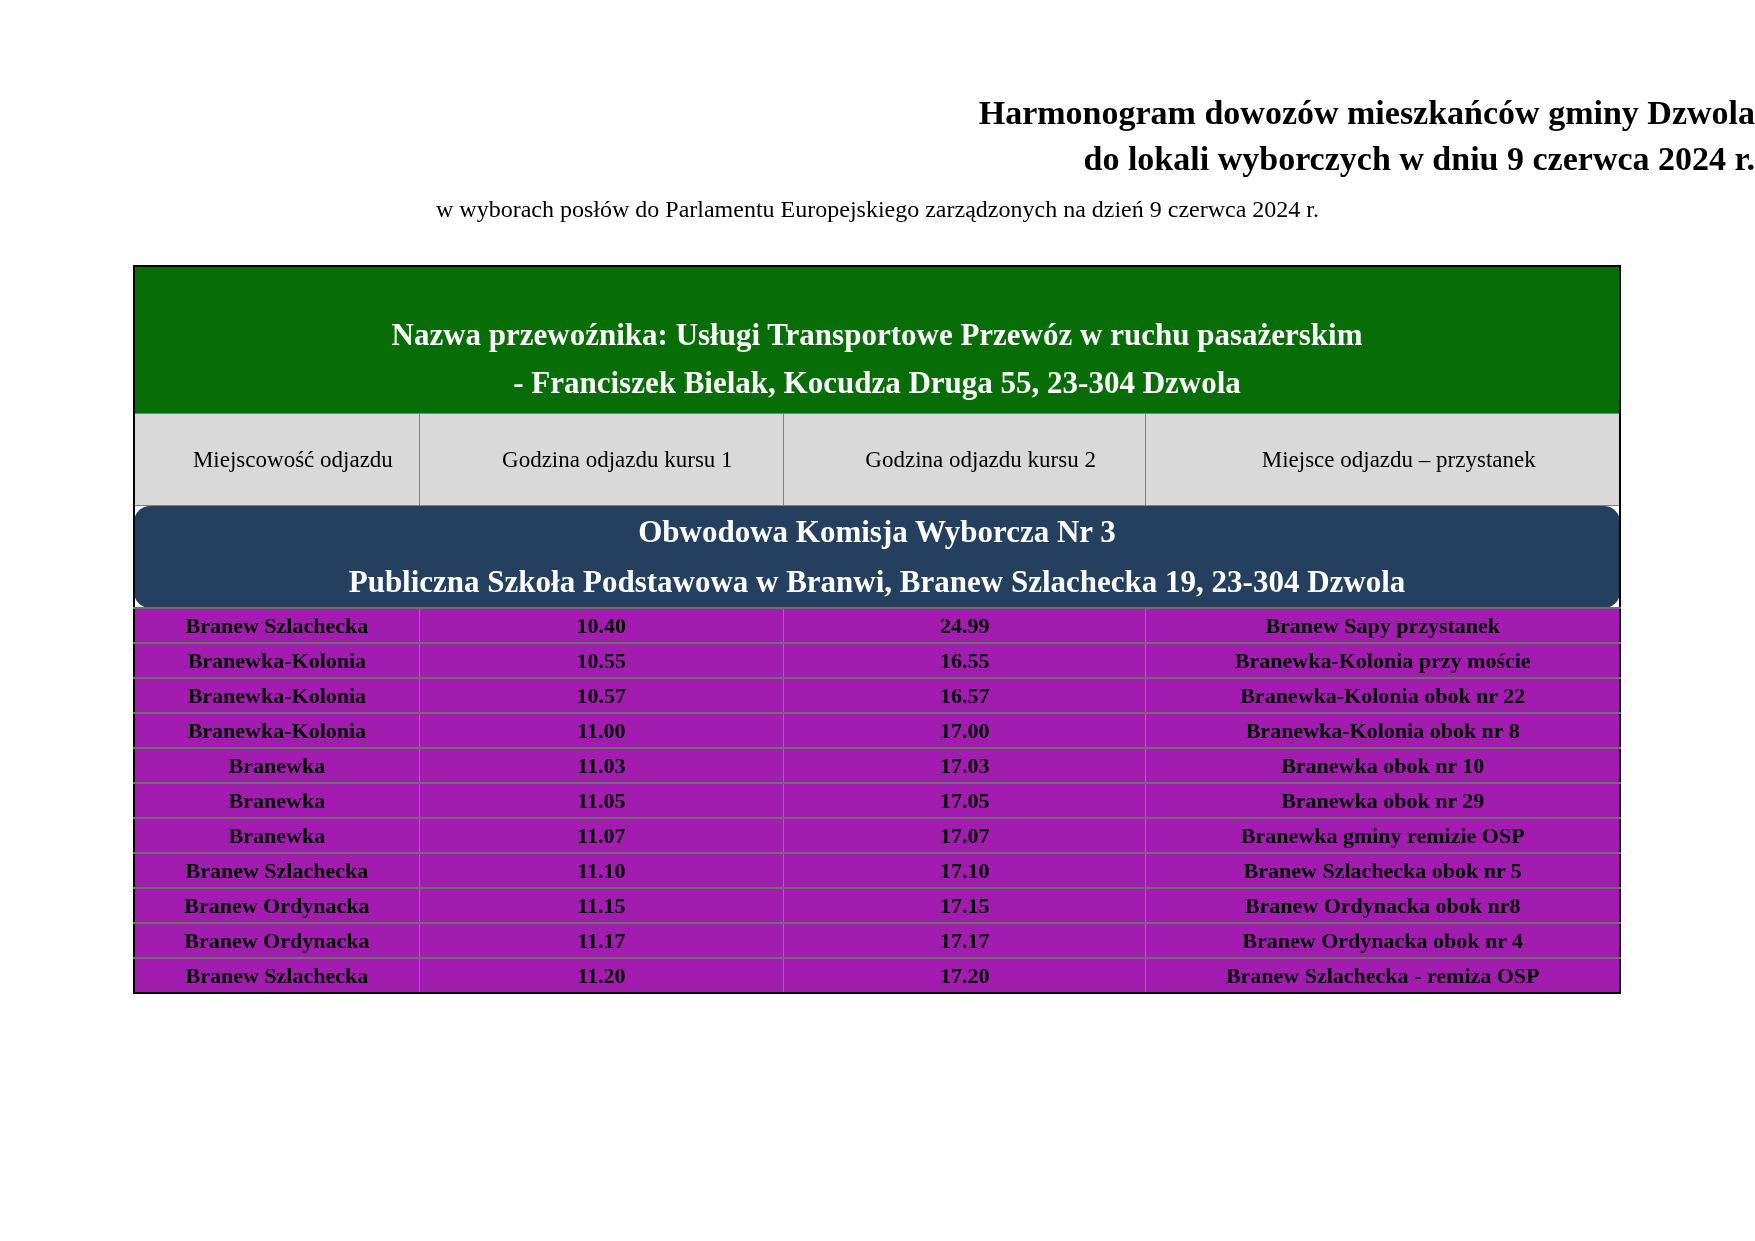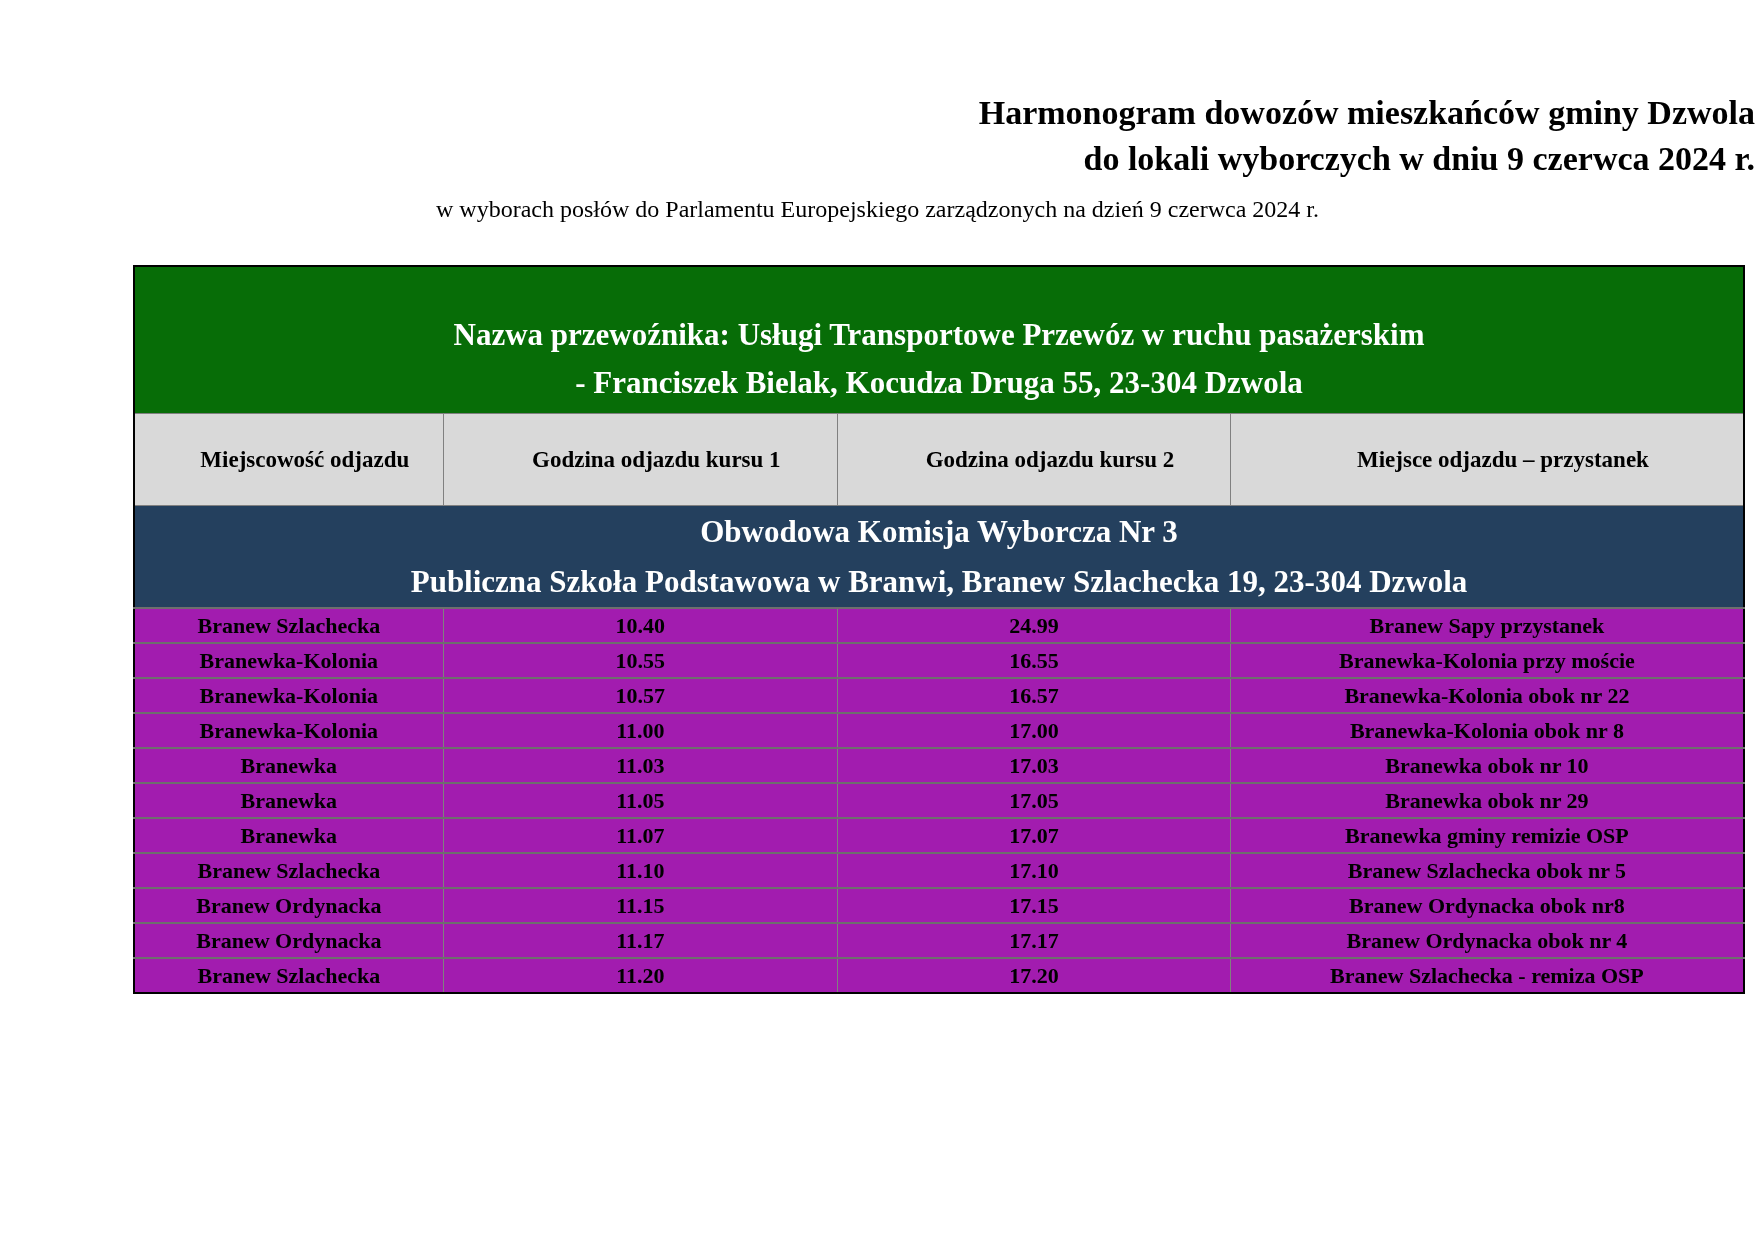--- a/index.html
+++ b/index.html
@@ -33,7 +33,7 @@
   table.schedule {
     border-collapse: collapse;
     table-layout: fixed;
-    width: 1612px;
+    width: 1488px;
     margin-left: 133px;
     margin-top: 40px;
     border: 2px solid #000;

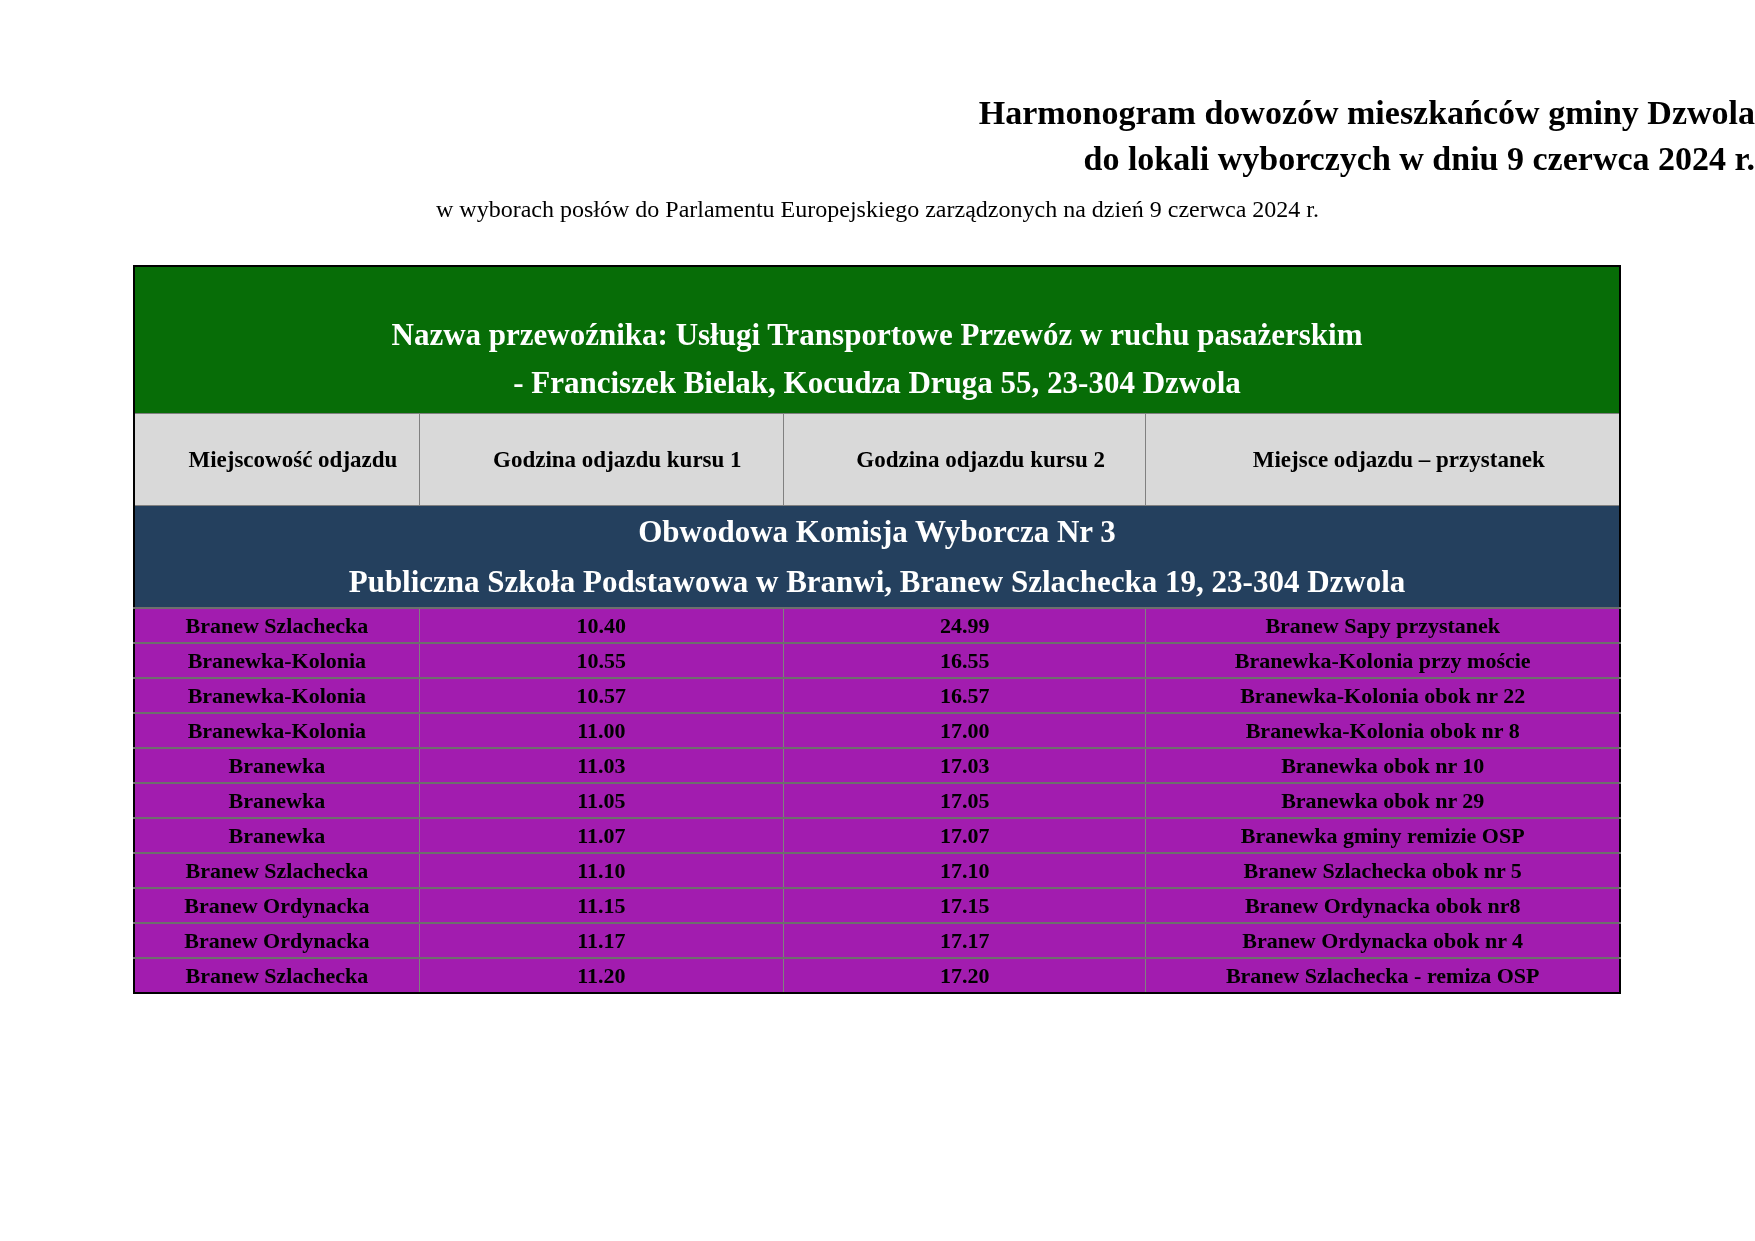--- a/index.html
+++ b/index.html
@@ -57,7 +57,7 @@
   }
   tr.cols-row th {
     background: var(--header-bg, #d9d9d9);
-    font-weight: bold;
+    font-weight: normal;
     font-size: 23px;
     line-height: 37px;
     height: 91px;

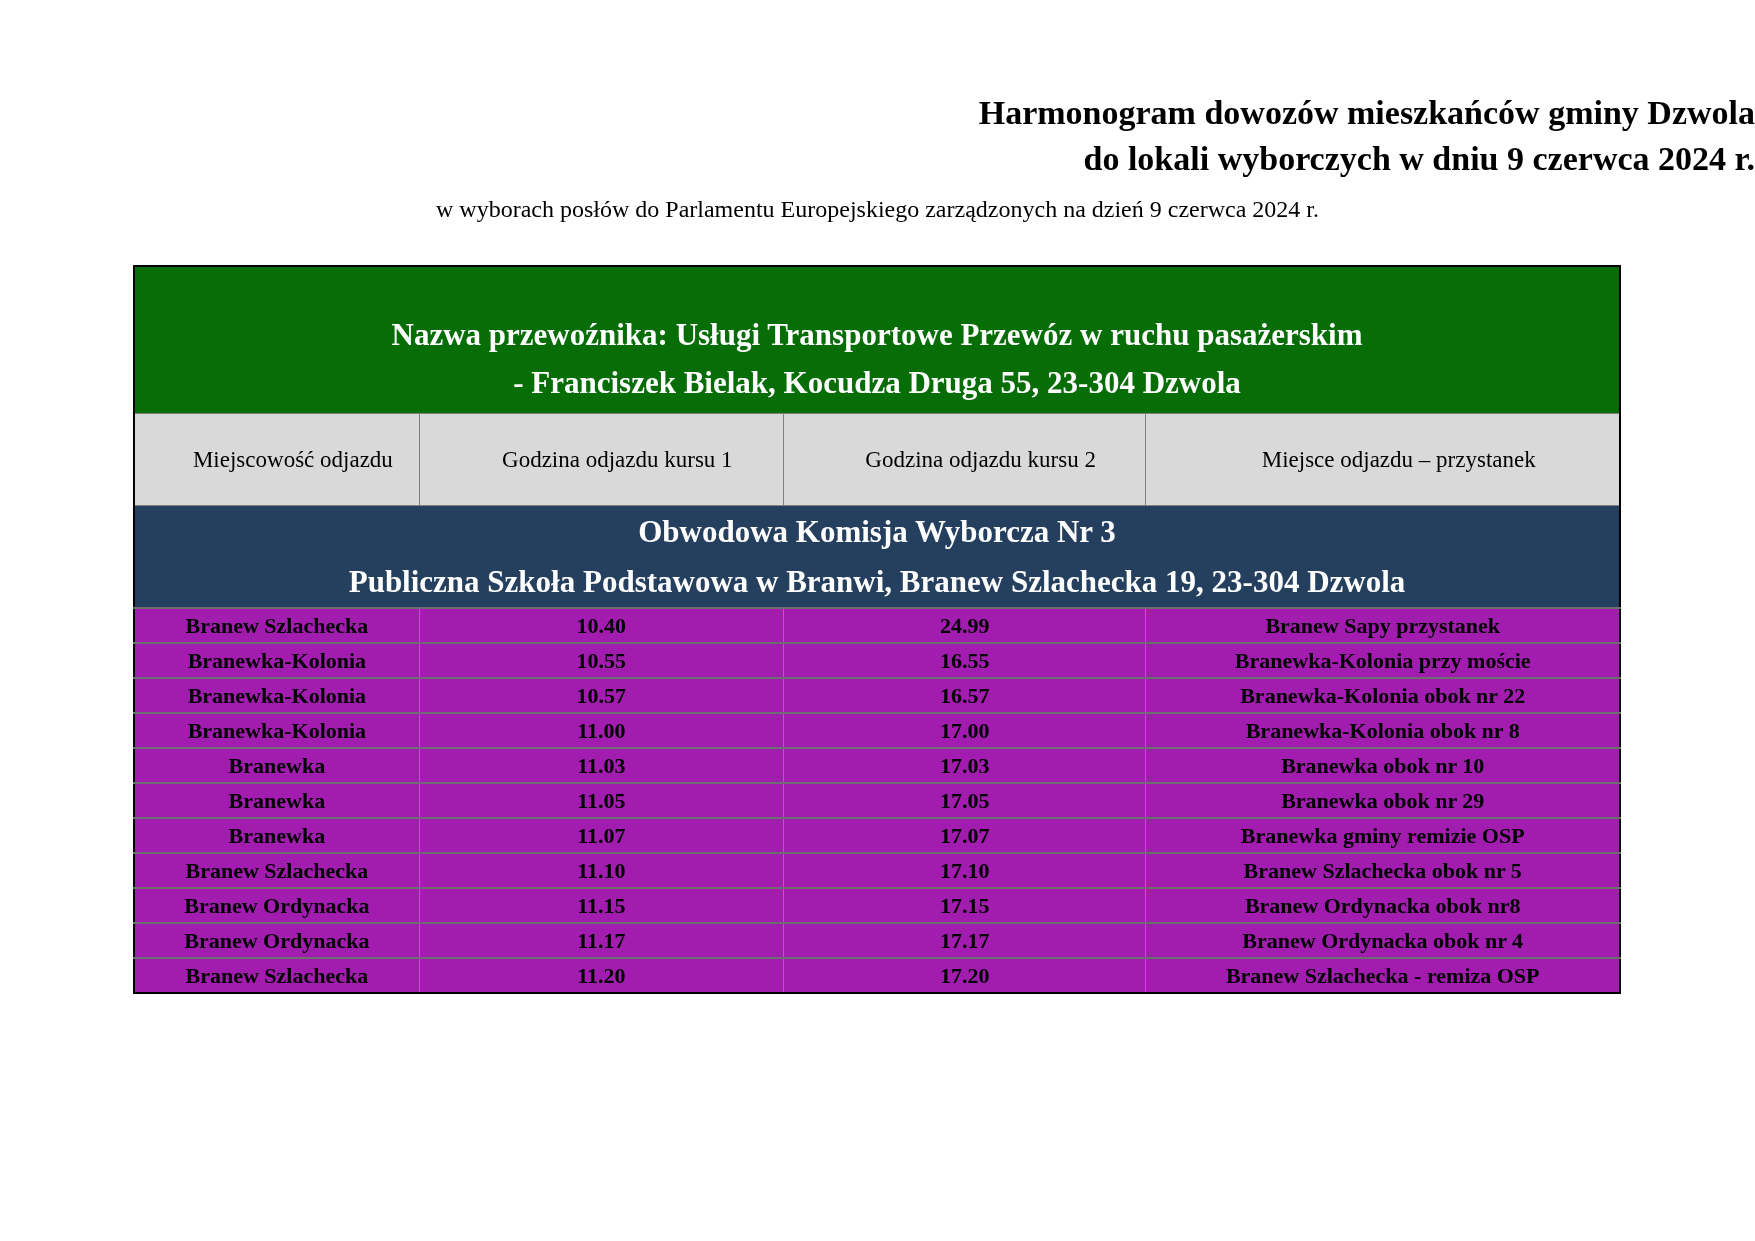--- a/index.html
+++ b/index.html
@@ -70,6 +70,7 @@
     font-size: 31px;
     line-height: 50px;
     height: 101px;
+    border-radius: 16px;
   }
   tbody.data tr td {
     background: #a21caf;

